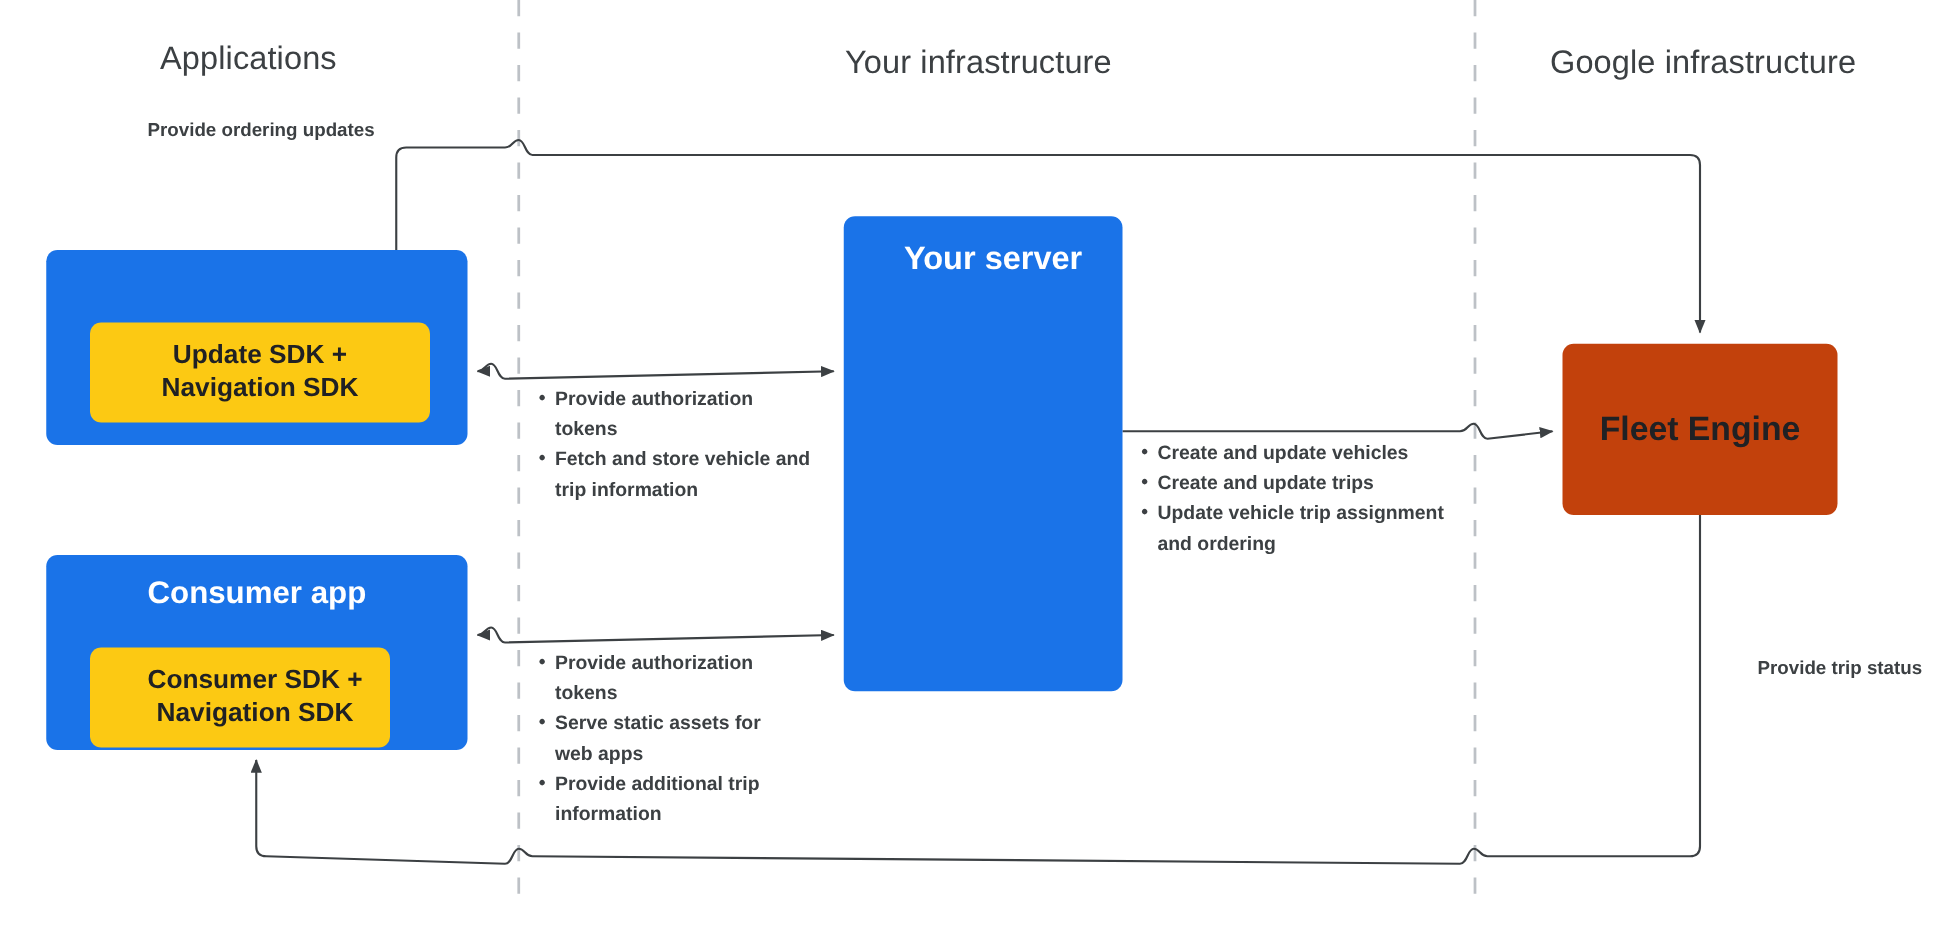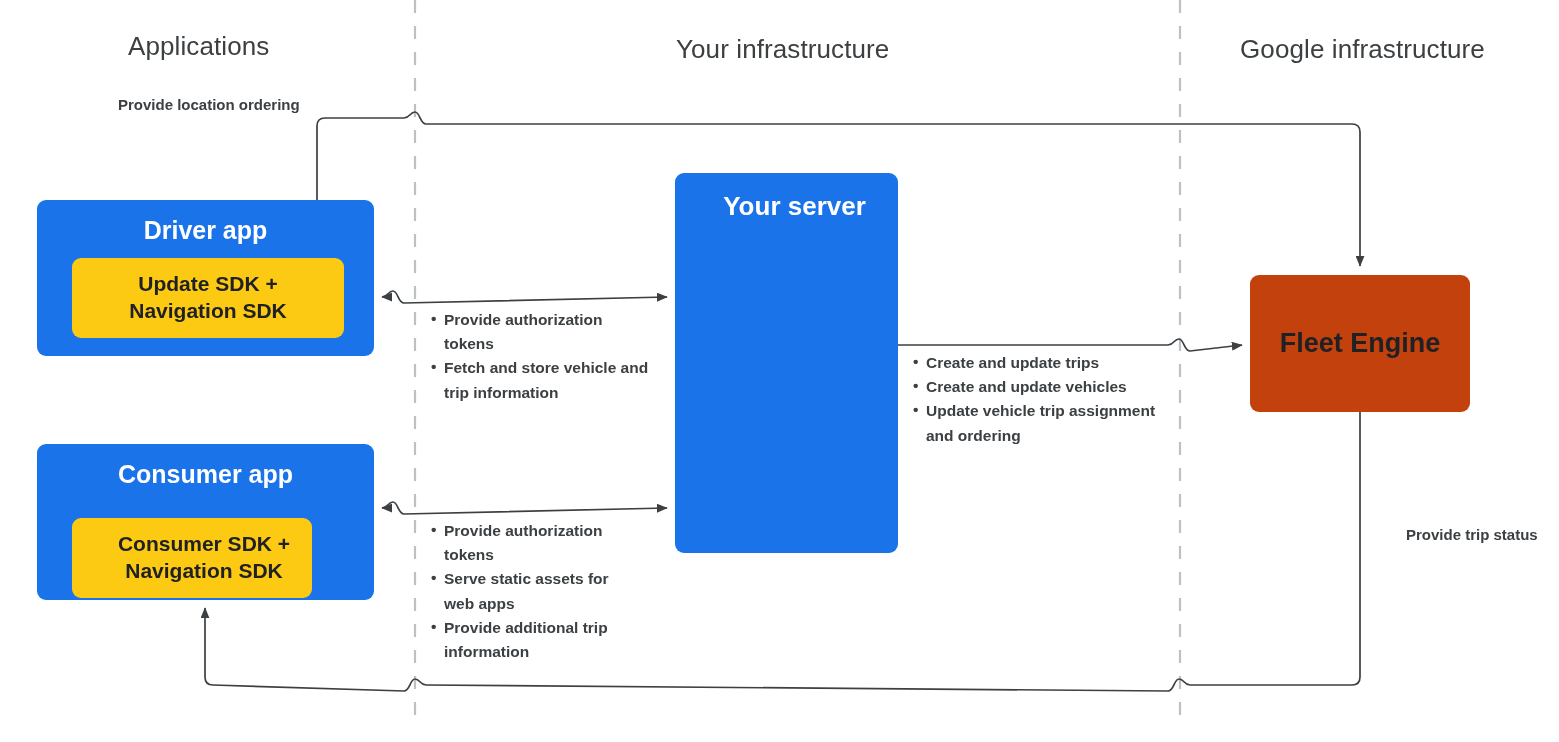--- a/index.html
+++ b/index.html
@@ -168,7 +168,7 @@
   <div class="col-header" style="left:676px; top:34px;">Your infrastructure</div>
   <div class="col-header" style="left:1228px; top:34px;margin-left:12px;">Google infrastructure</div>
 
-  <div class="caption" style="left:118px; top:96px;">Provide location ordering</div>
+  <div class="caption" style="left:118px; top:96px;">Provide ordering updates</div>
   <div class="caption" style="left:1370px; top:526px;margin-left:36px;">Provide trip status</div>
 
   <div class="app-box" style="left:37px; top:200px; width:337px; height:156px;">

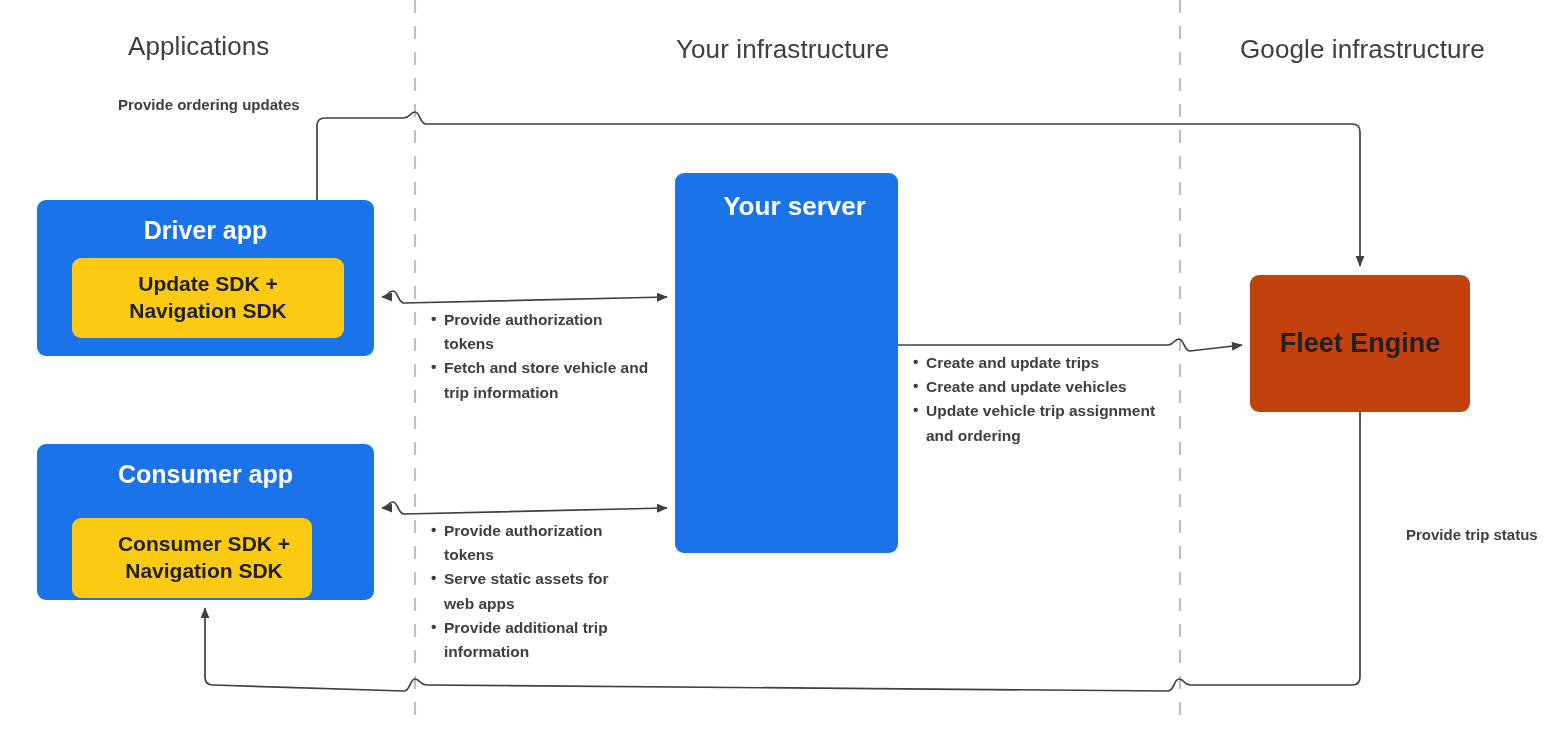--- a/index.html
+++ b/index.html
@@ -172,7 +172,6 @@
   <div class="caption" style="left:1370px; top:526px;margin-left:36px;">Provide trip status</div>
 
   <div class="app-box" style="left:37px; top:200px; width:337px; height:156px;">
-    <div class="app-title" style="top:16px;">Driver app</div>
     <div class="sdk-box" style="left: 35px; top: 58px; width: 272px; height: 80px; white-space: pre-line;">Update SDK +
 Navigation SDK</div>
   </div>

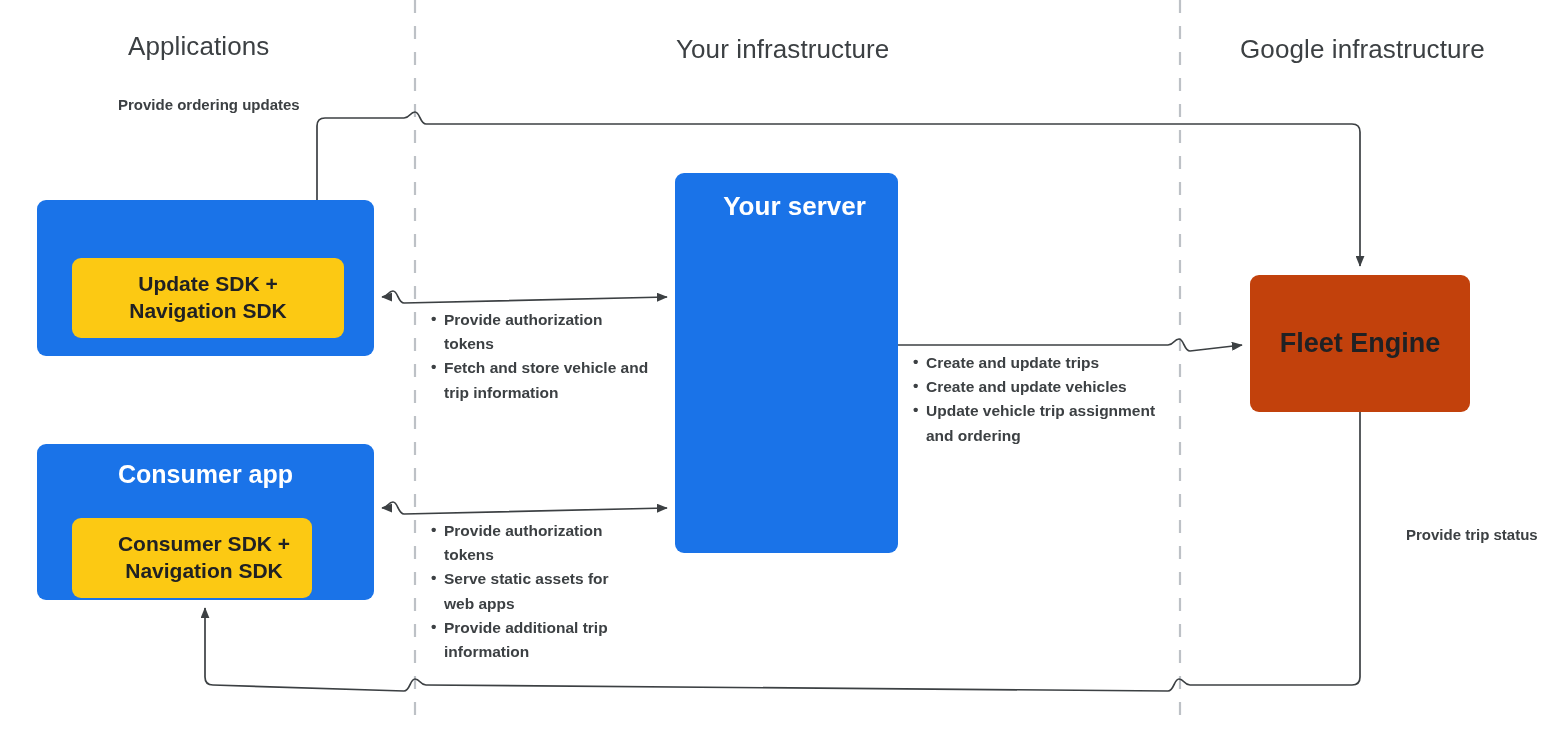--- a/index.html
+++ b/index.html
@@ -205,8 +205,8 @@
 
   <div class="bullets" style="left:913px; top:351px; width:248px;">
     <ul>
+      <li>Create and update vehicles</li>
       <li>Create and update trips</li>
-      <li>Create and update vehicles</li>
       <li>Update vehicle trip assignment and ordering</li>
     </ul>
   </div>

